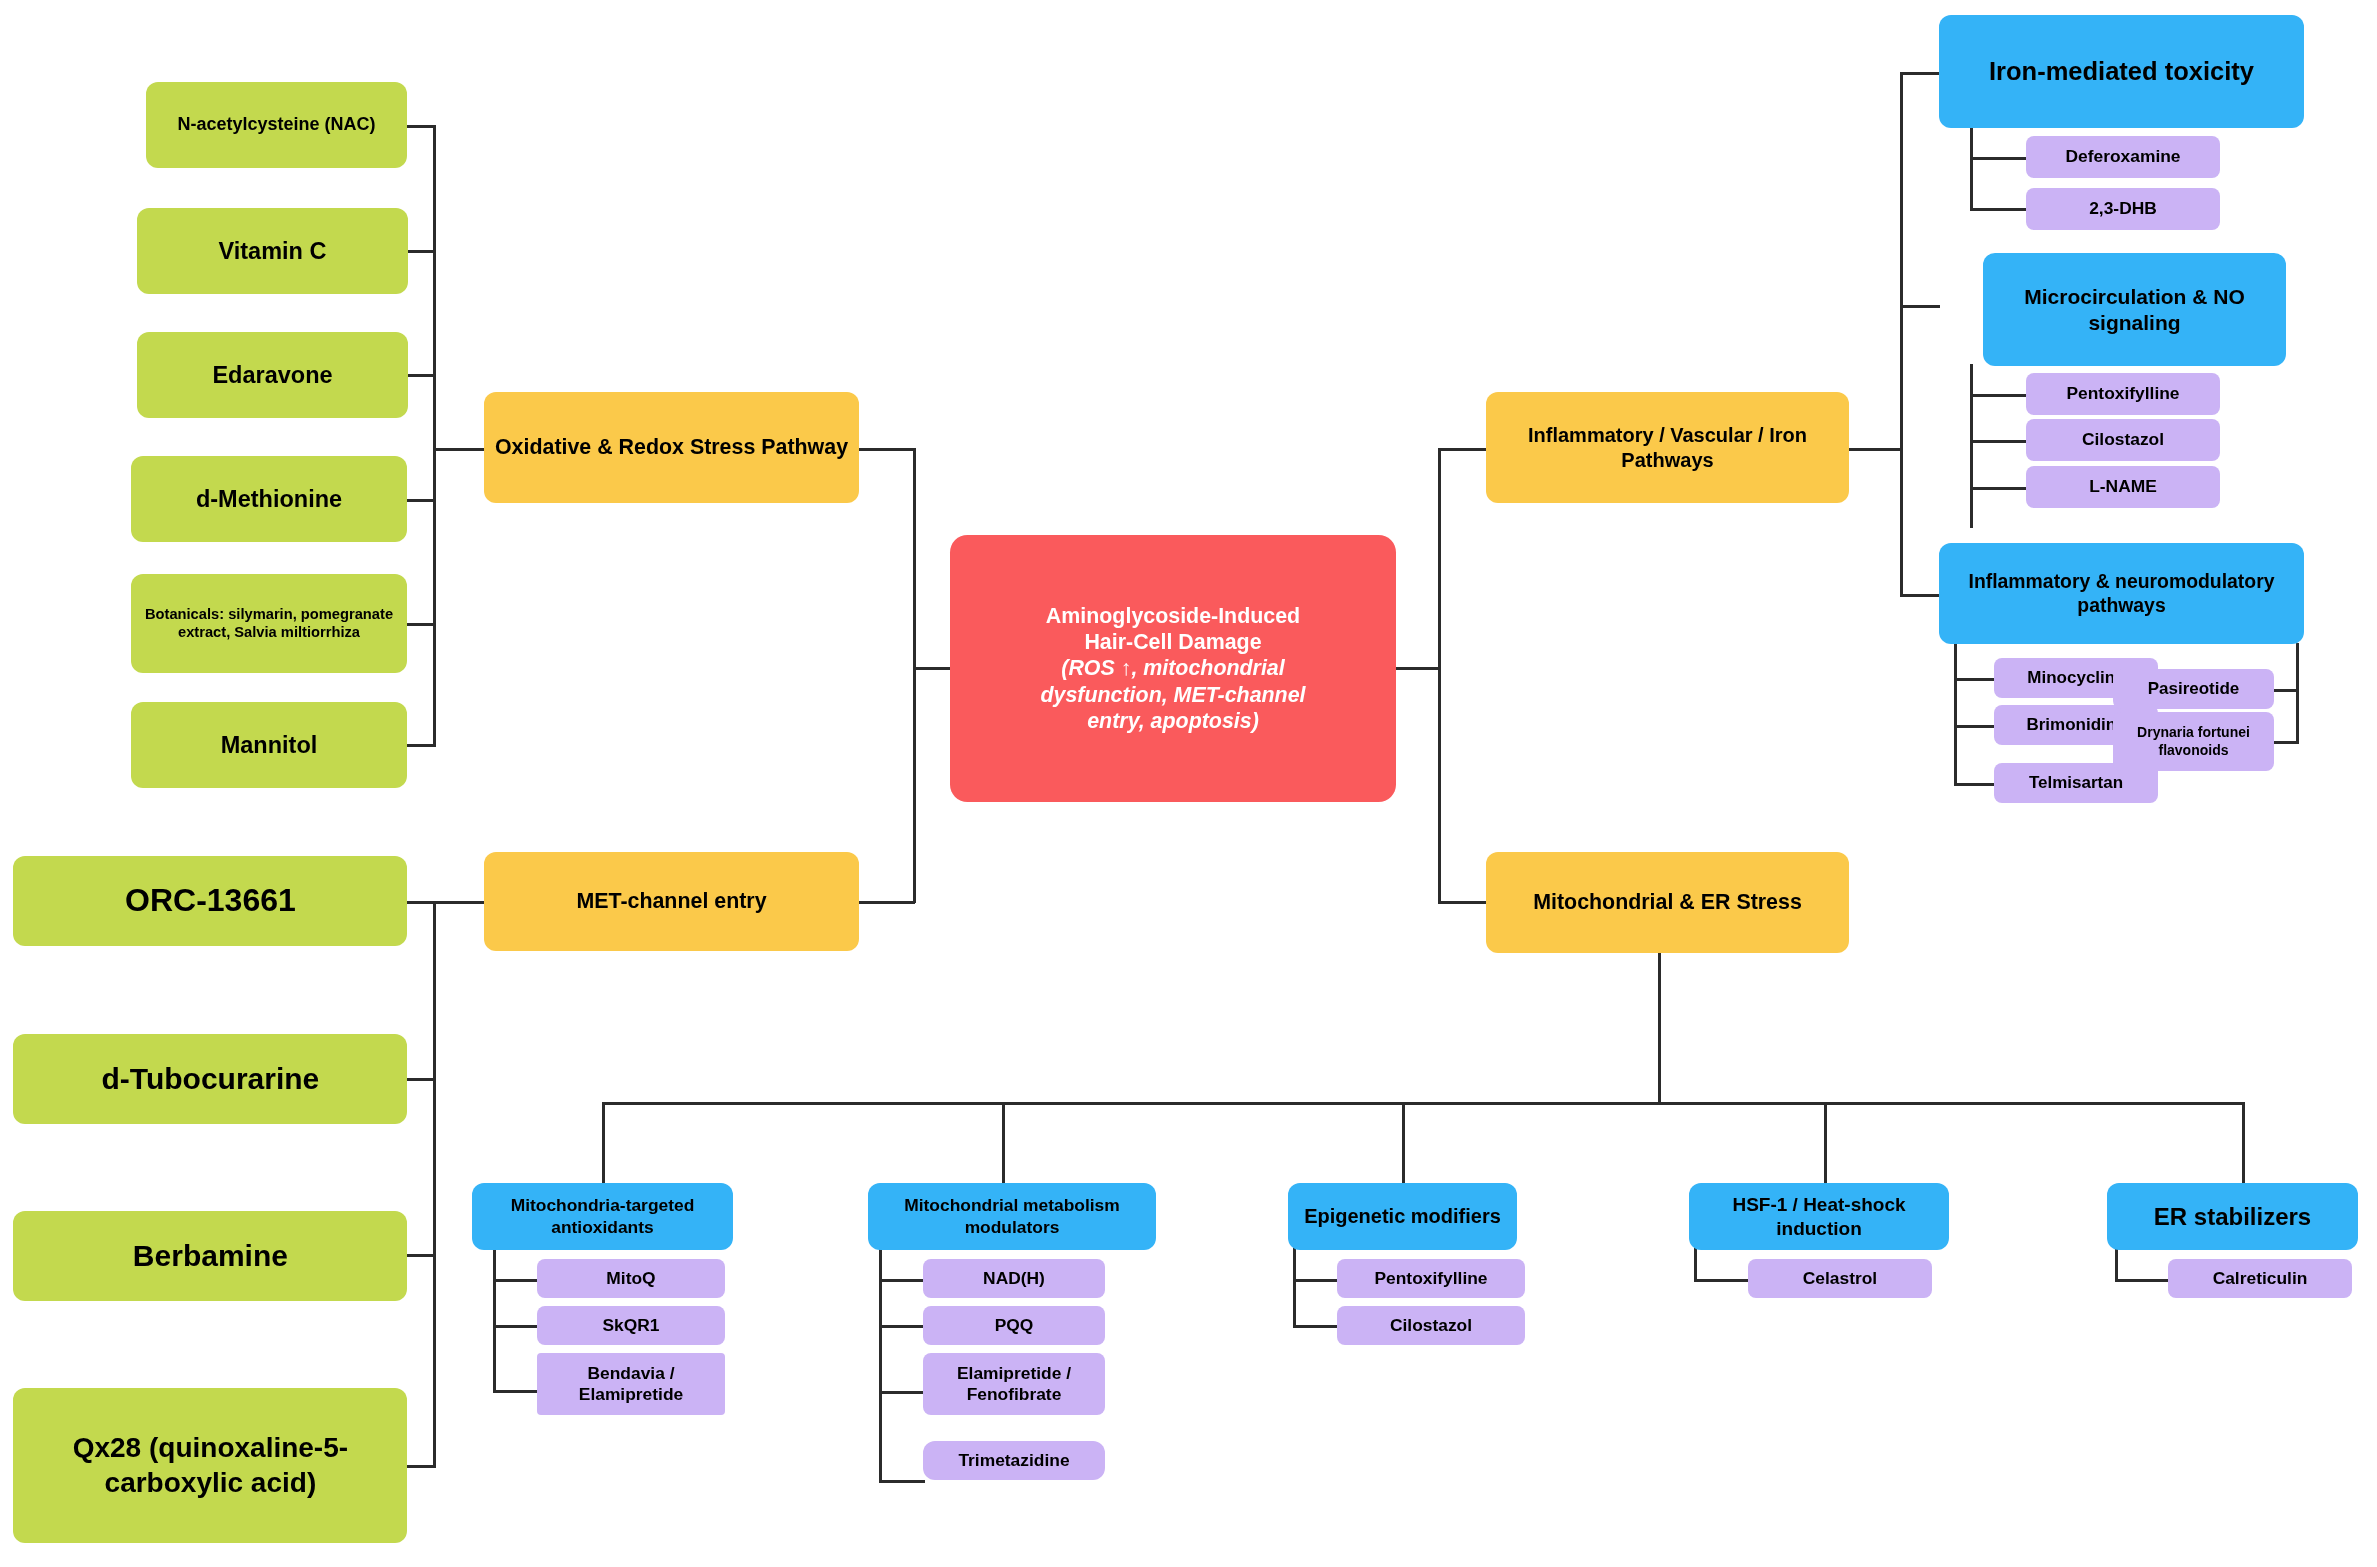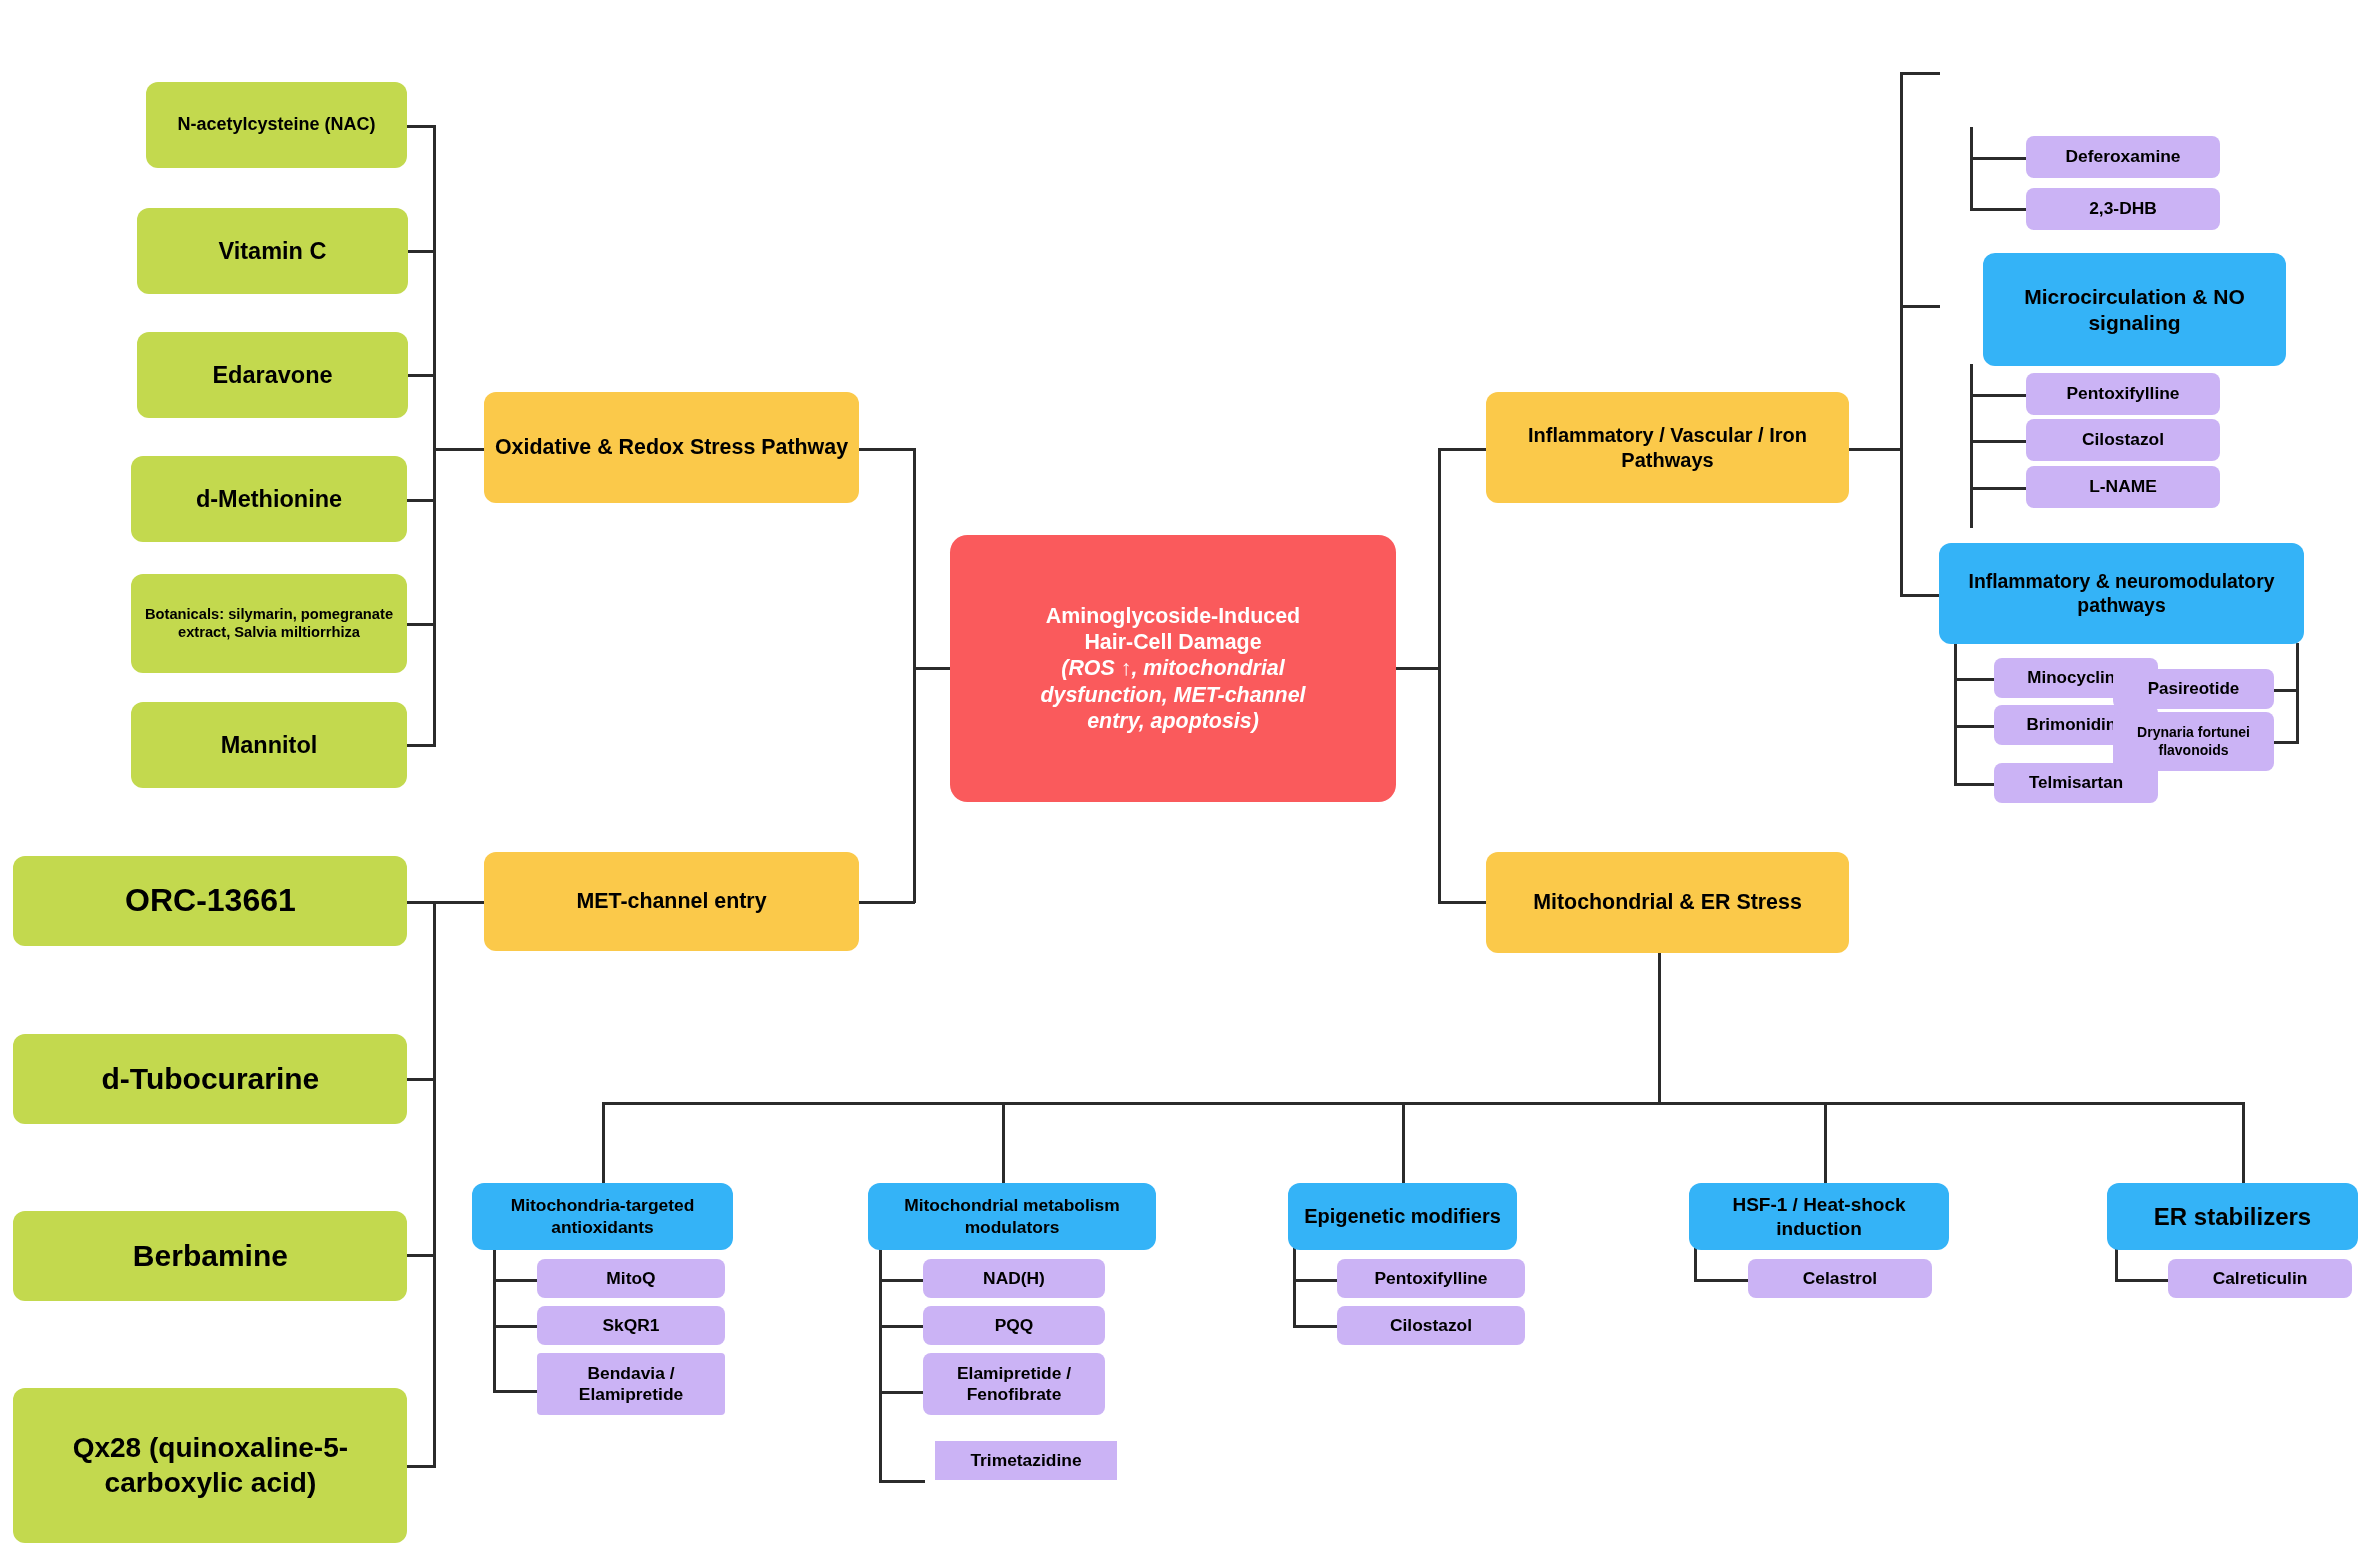--- a/index.html
+++ b/index.html
@@ -126,6 +126,7 @@
     <span class="l2">entry, apoptosis)</span>
   </div>
 
+  <div class="node blue" style="left:1939px;top:14.7px;width:365px;height:113px;font-size:25.5px;">Iron-mediated toxicity</div>
   <div class="node purple" style="left:2026px;top:136px;width:194px;height:42px;font-size:17.4px;border-radius:8px;">Deferoxamine</div>
   <div class="node purple" style="left:2026px;top:188px;width:194px;height:42px;font-size:17.4px;border-radius:8px;">2,3-DHB</div>
 

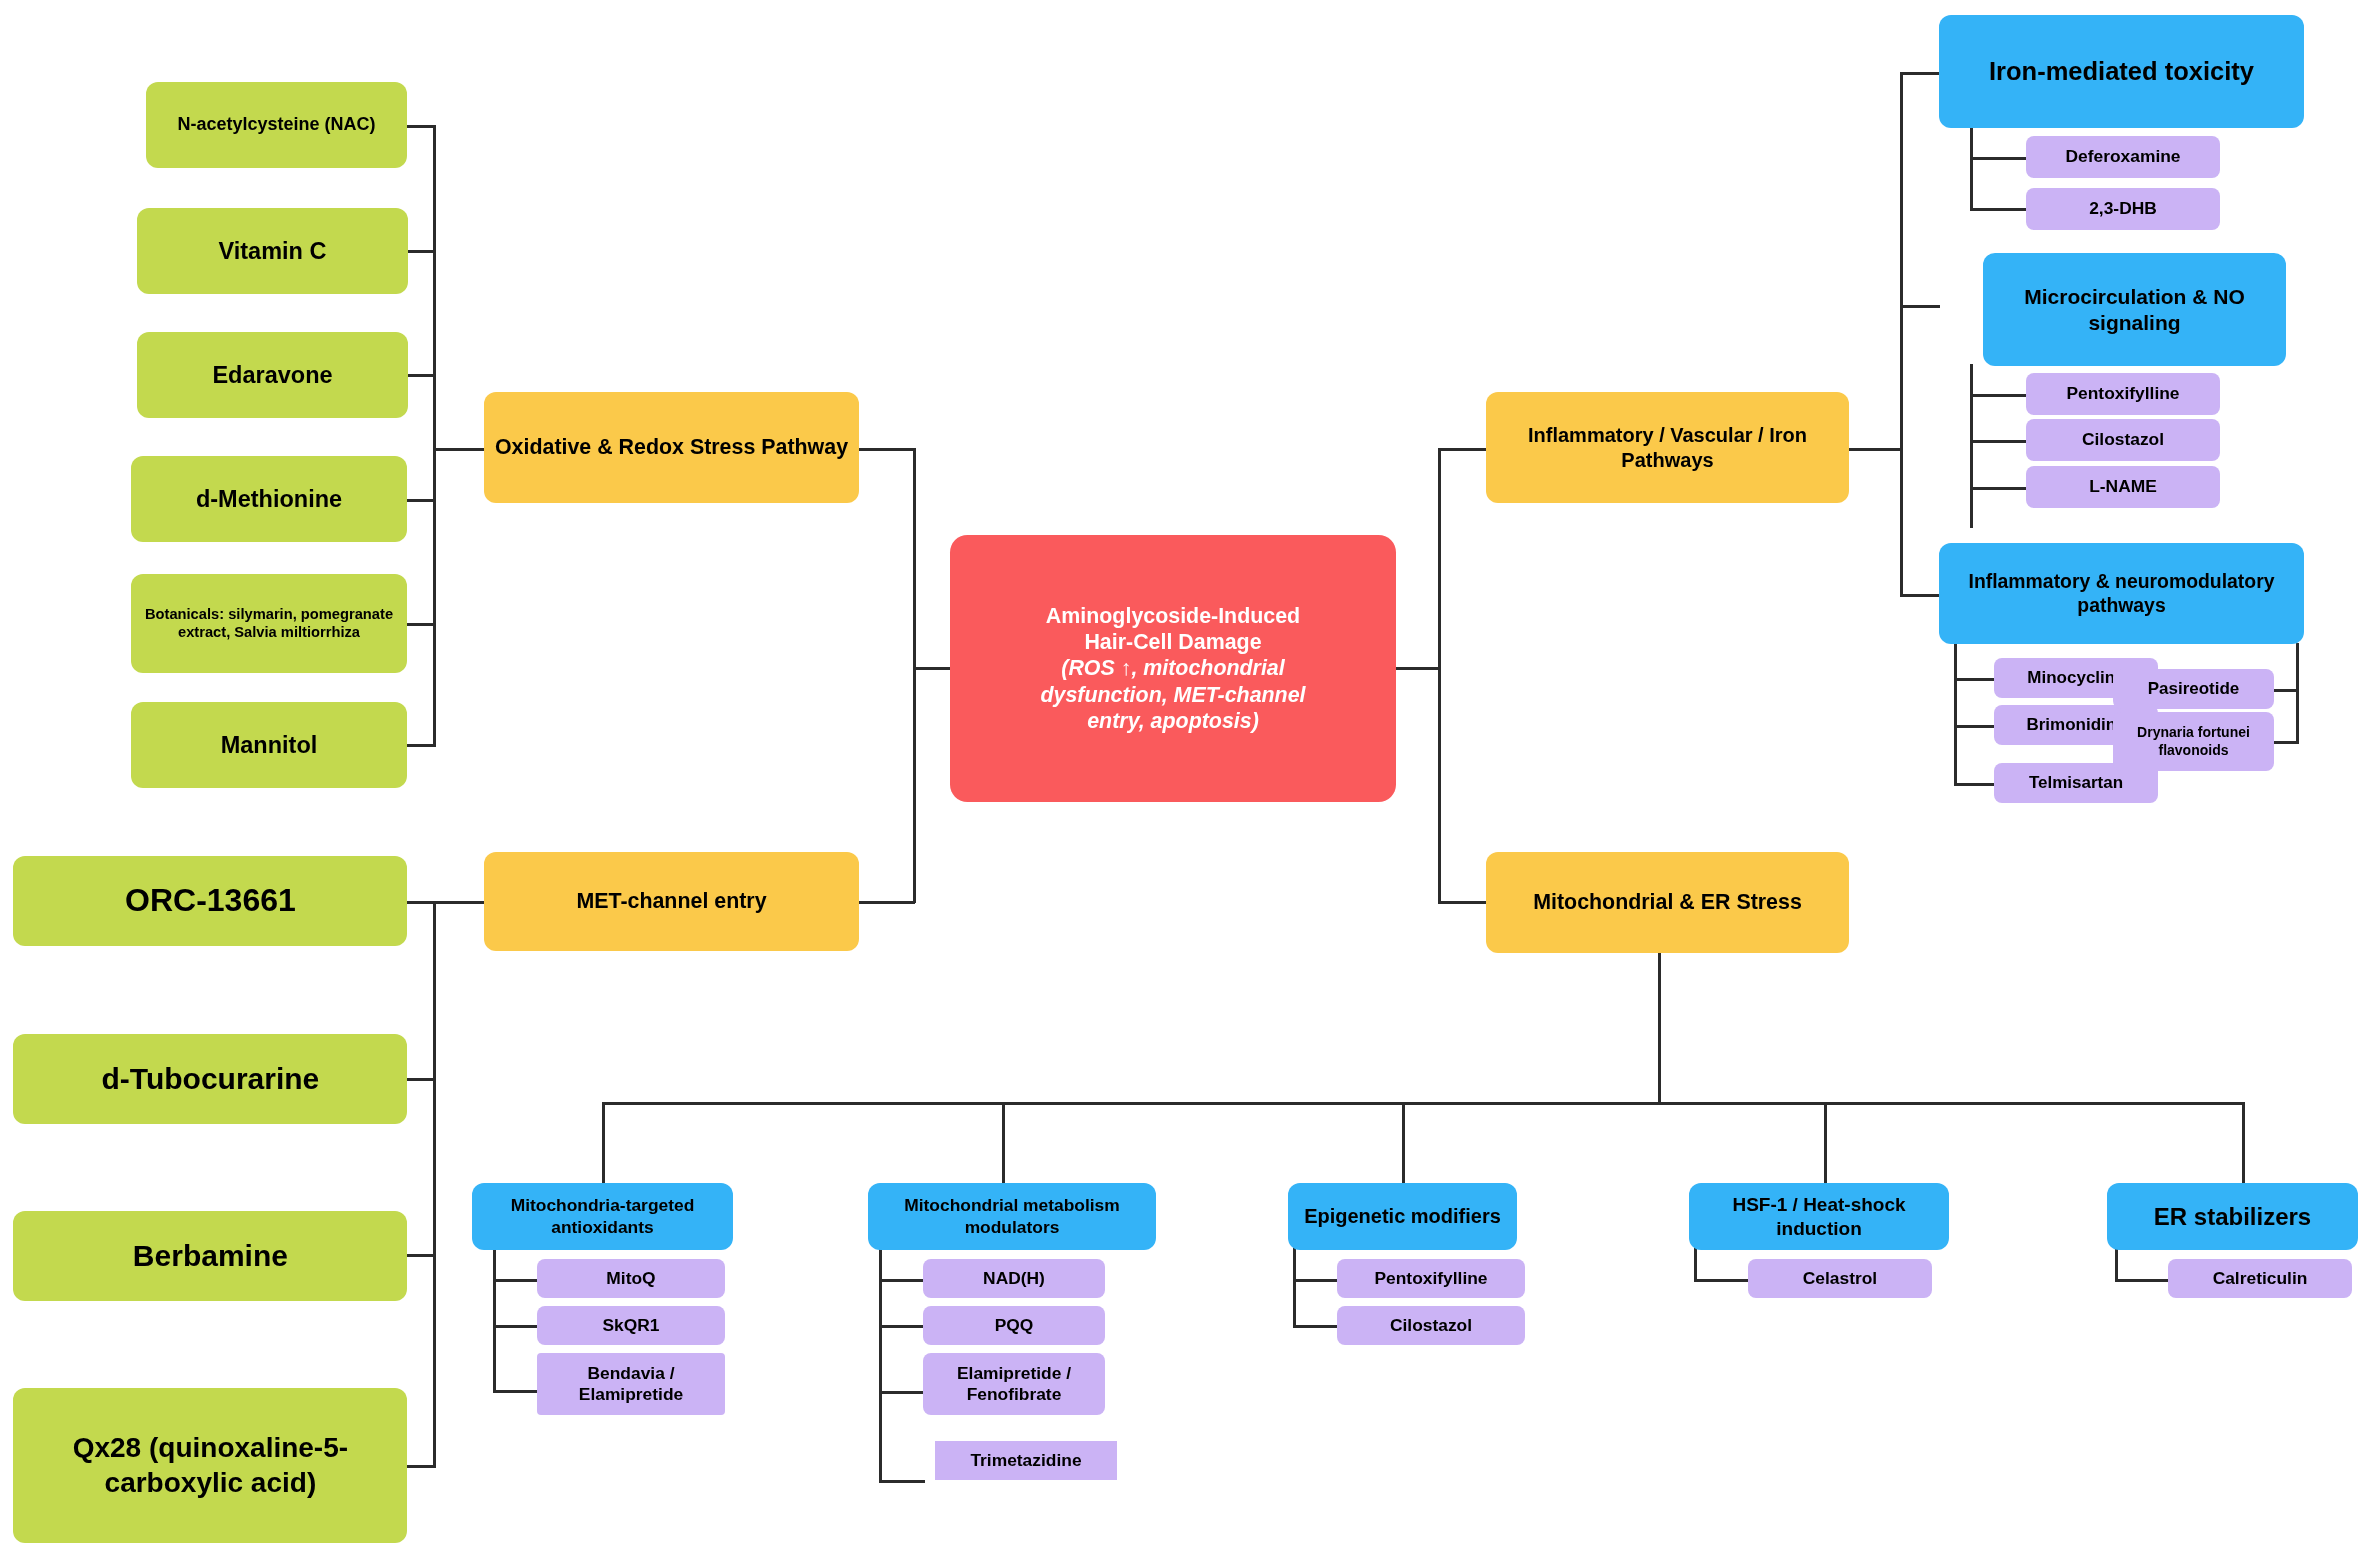--- a/index.html
+++ b/index.html
@@ -151,7 +151,7 @@
   <div class="node purple" style="left:923px;top:1259px;width:182px;height:39px;font-size:17.4px;border-radius:8px;">NAD(H)</div>
   <div class="node purple" style="left:923px;top:1306px;width:182px;height:39px;font-size:17.4px;border-radius:8px;">PQQ</div>
   <div class="node purple" style="left:923px;top:1353px;width:182px;height:62px;font-size:17.4px;border-radius:8px;">Elamipretide / Fenofibrate</div>
-  <div class="node purple" style="left:923px;top:1441px;width:182px;height:39px;font-size:17.4px;border-radius:0;margin-left:12px;">Trimetazidine</div>
+  <div class="node purple" style="left:923px;top:1441px;width:182px;height:39px;font-size:17.4px;border-radius:12px;">Trimetazidine</div>
 
   <div class="node blue" style="left:1288px;top:1183px;width:229px;height:67px;font-size:20px;">Epigenetic modifiers</div>
   <div class="node purple" style="left:1337px;top:1259px;width:188px;height:39px;font-size:17.4px;border-radius:8px;">Pentoxifylline</div>

